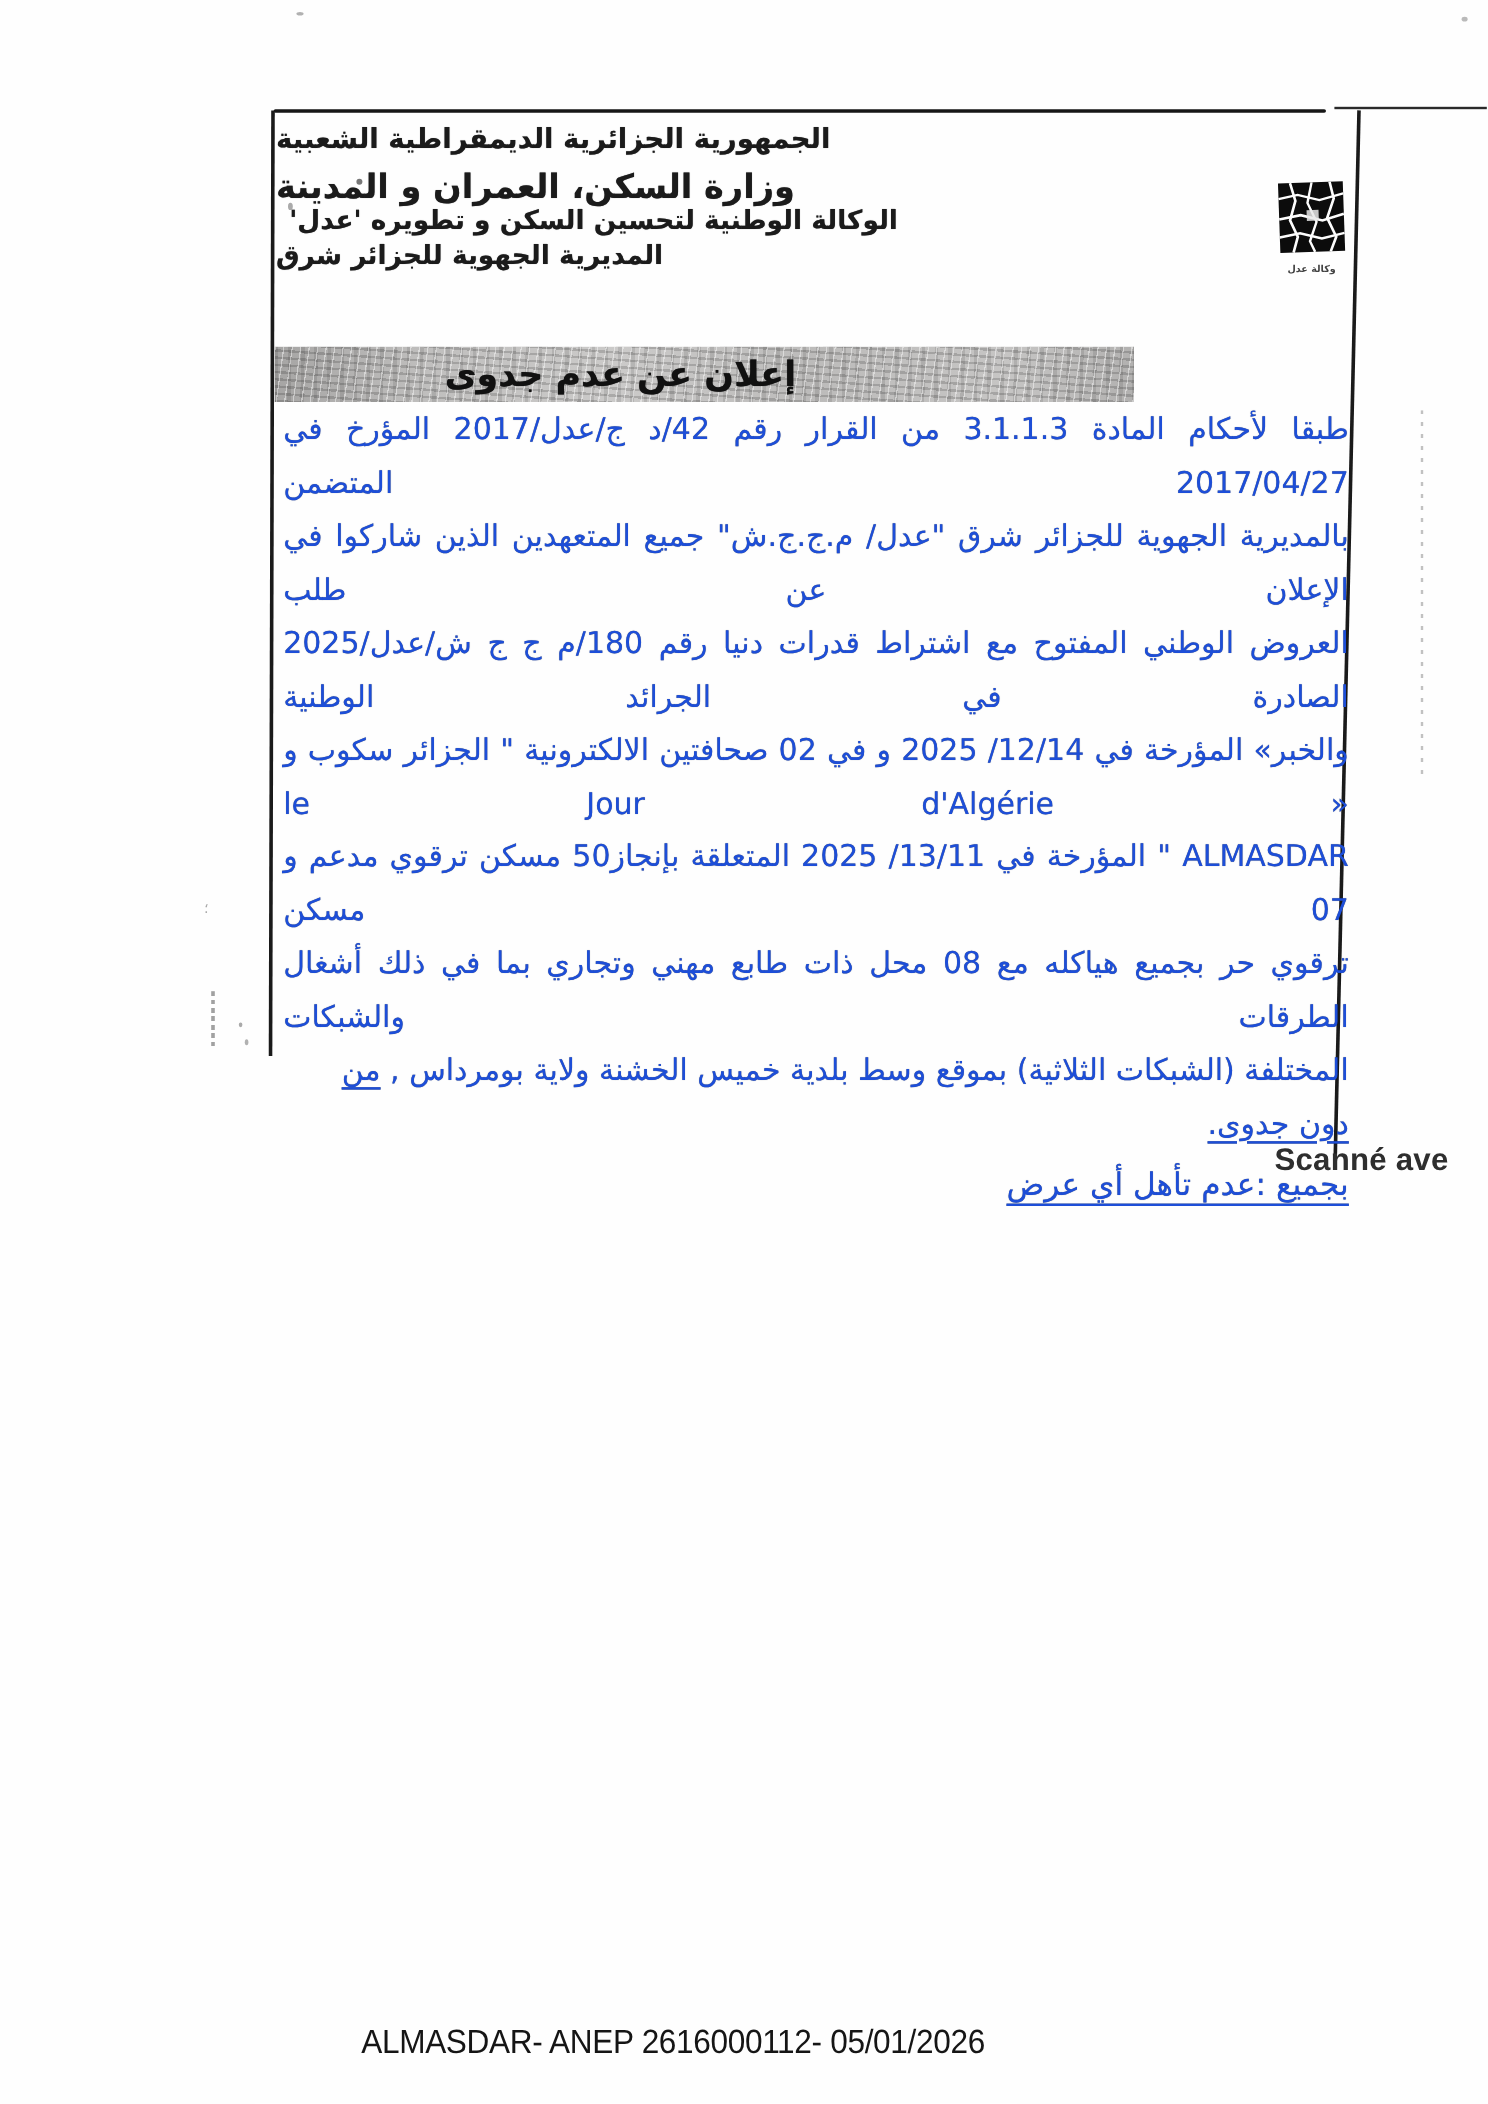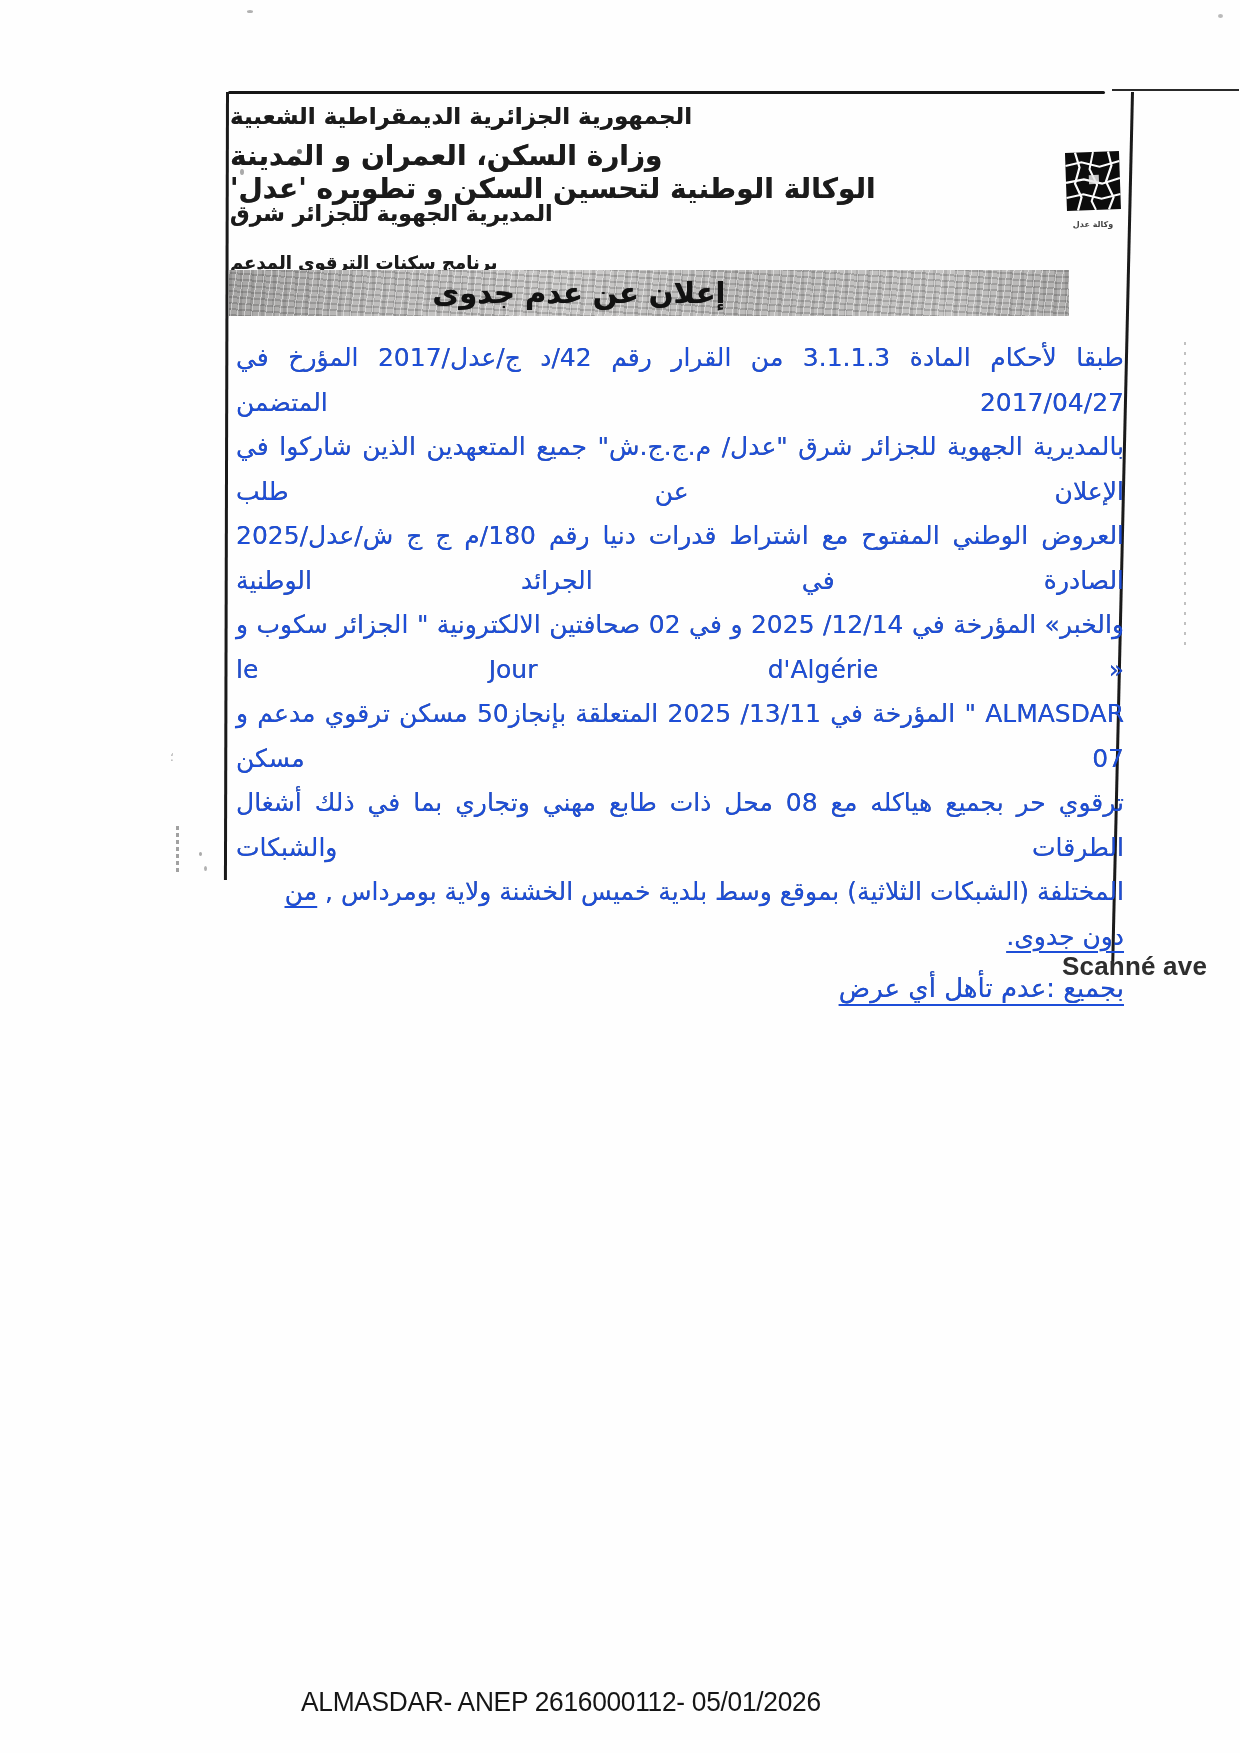--- a/index.html
+++ b/index.html
@@ -20,7 +20,7 @@
   .hline{position:absolute;left:230px;width:770px;text-align:left;direction:rtl;font-weight:bold;text-shadow:0 0 .6px rgba(0,0,0,.65);}
   .h-rep{top:103px;font-size:23px;}
   .h-min{top:139px;font-size:28px;}
-  .h-agc{top:172px;font-size:28px;}
+  .h-agc{top:172px;font-size:22px;padding-left:11px;}
   .h-dir{top:201px;font-size:22px;}
   .h-adr{top:230px;font-size:17px;}
   .h-prg{top:252px;font-size:18px;}

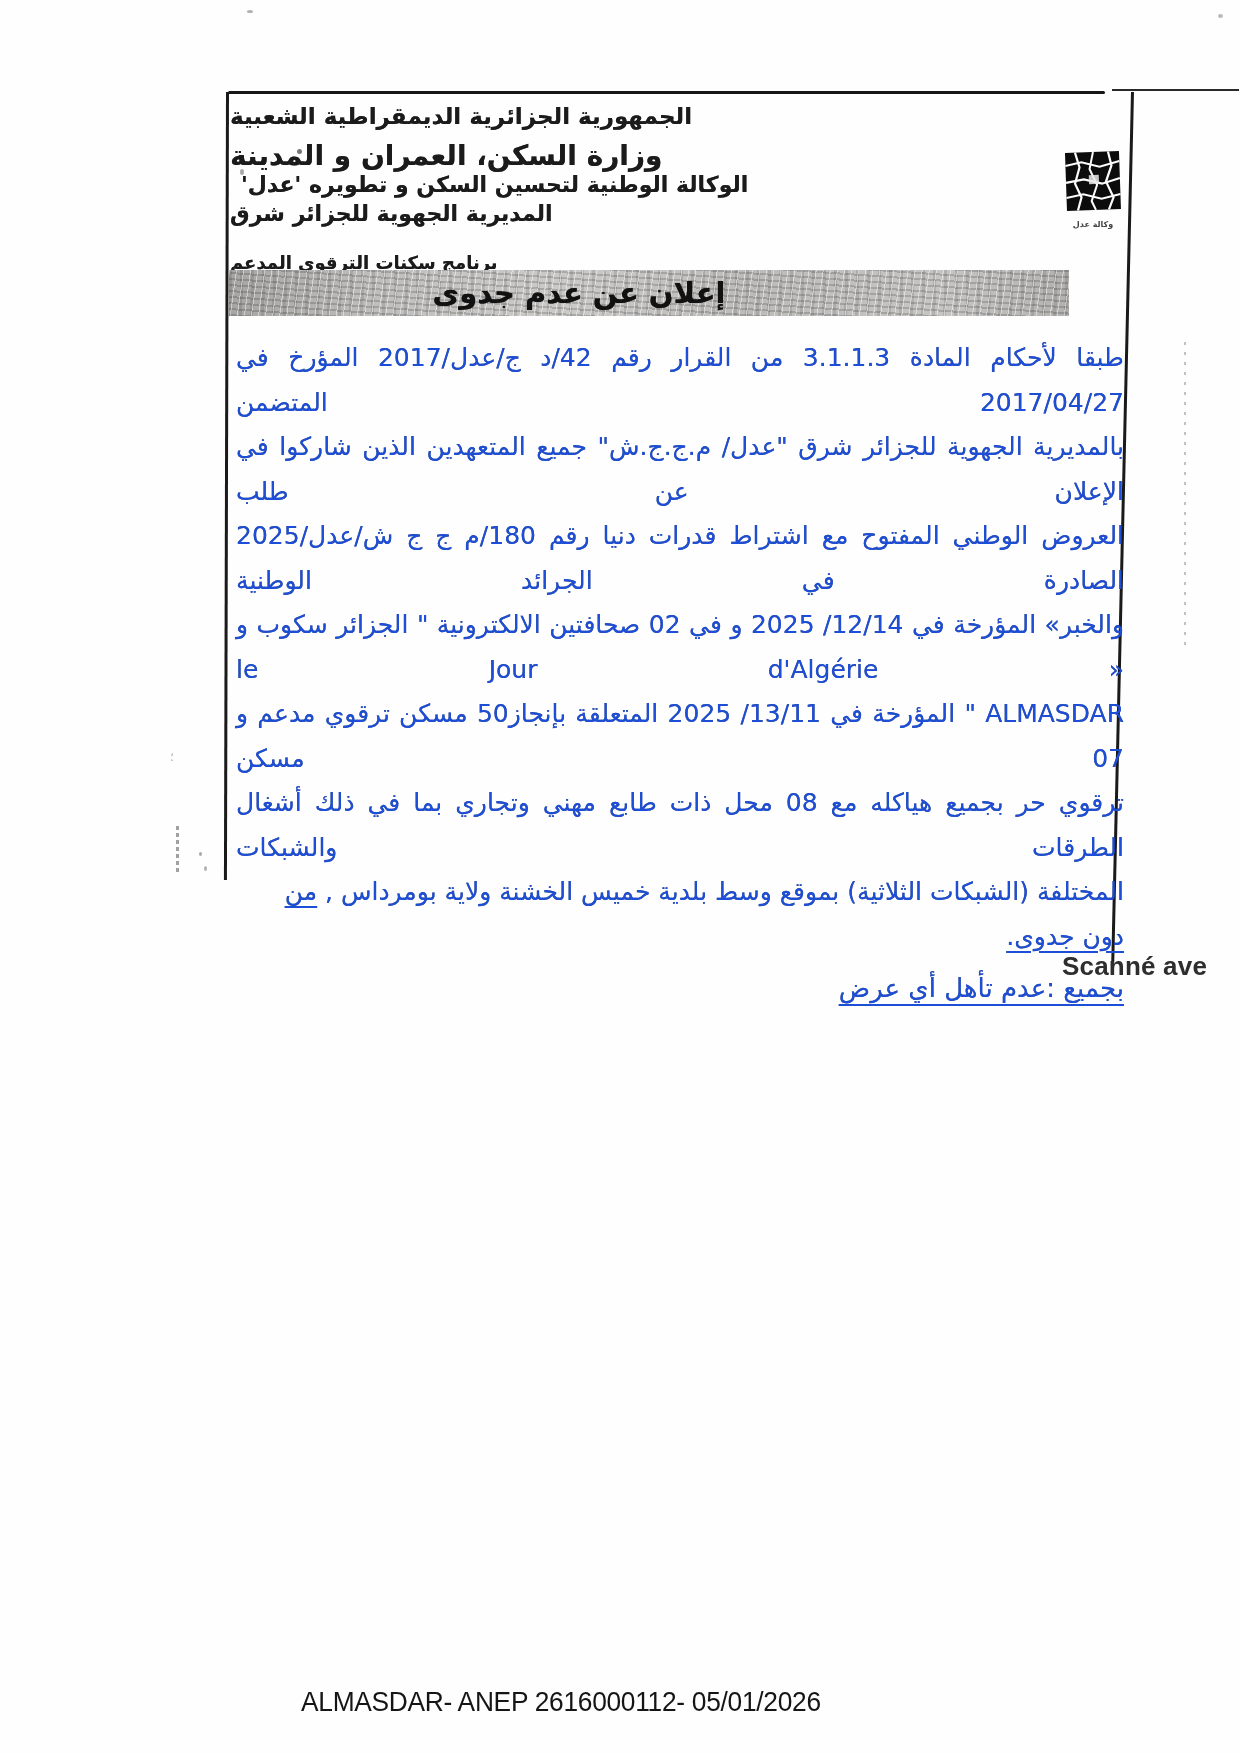--- a/index.html
+++ b/index.html
@@ -93,7 +93,6 @@
   <div class="hline h-min">وزارة السكن، العمران و المدينة</div>
   <div class="hline h-agc">الوكالة الوطنية لتحسين السكن و تطويره 'عدل'</div>
   <div class="hline h-dir">المديرية الجهوية للجزائر شرق</div>
-  <div class="hline h-prg">برنامج سكنات الترقوي المدعم</div>
 
   <div class="logo">
     <svg width="58" height="66" viewBox="0 0 58 66">

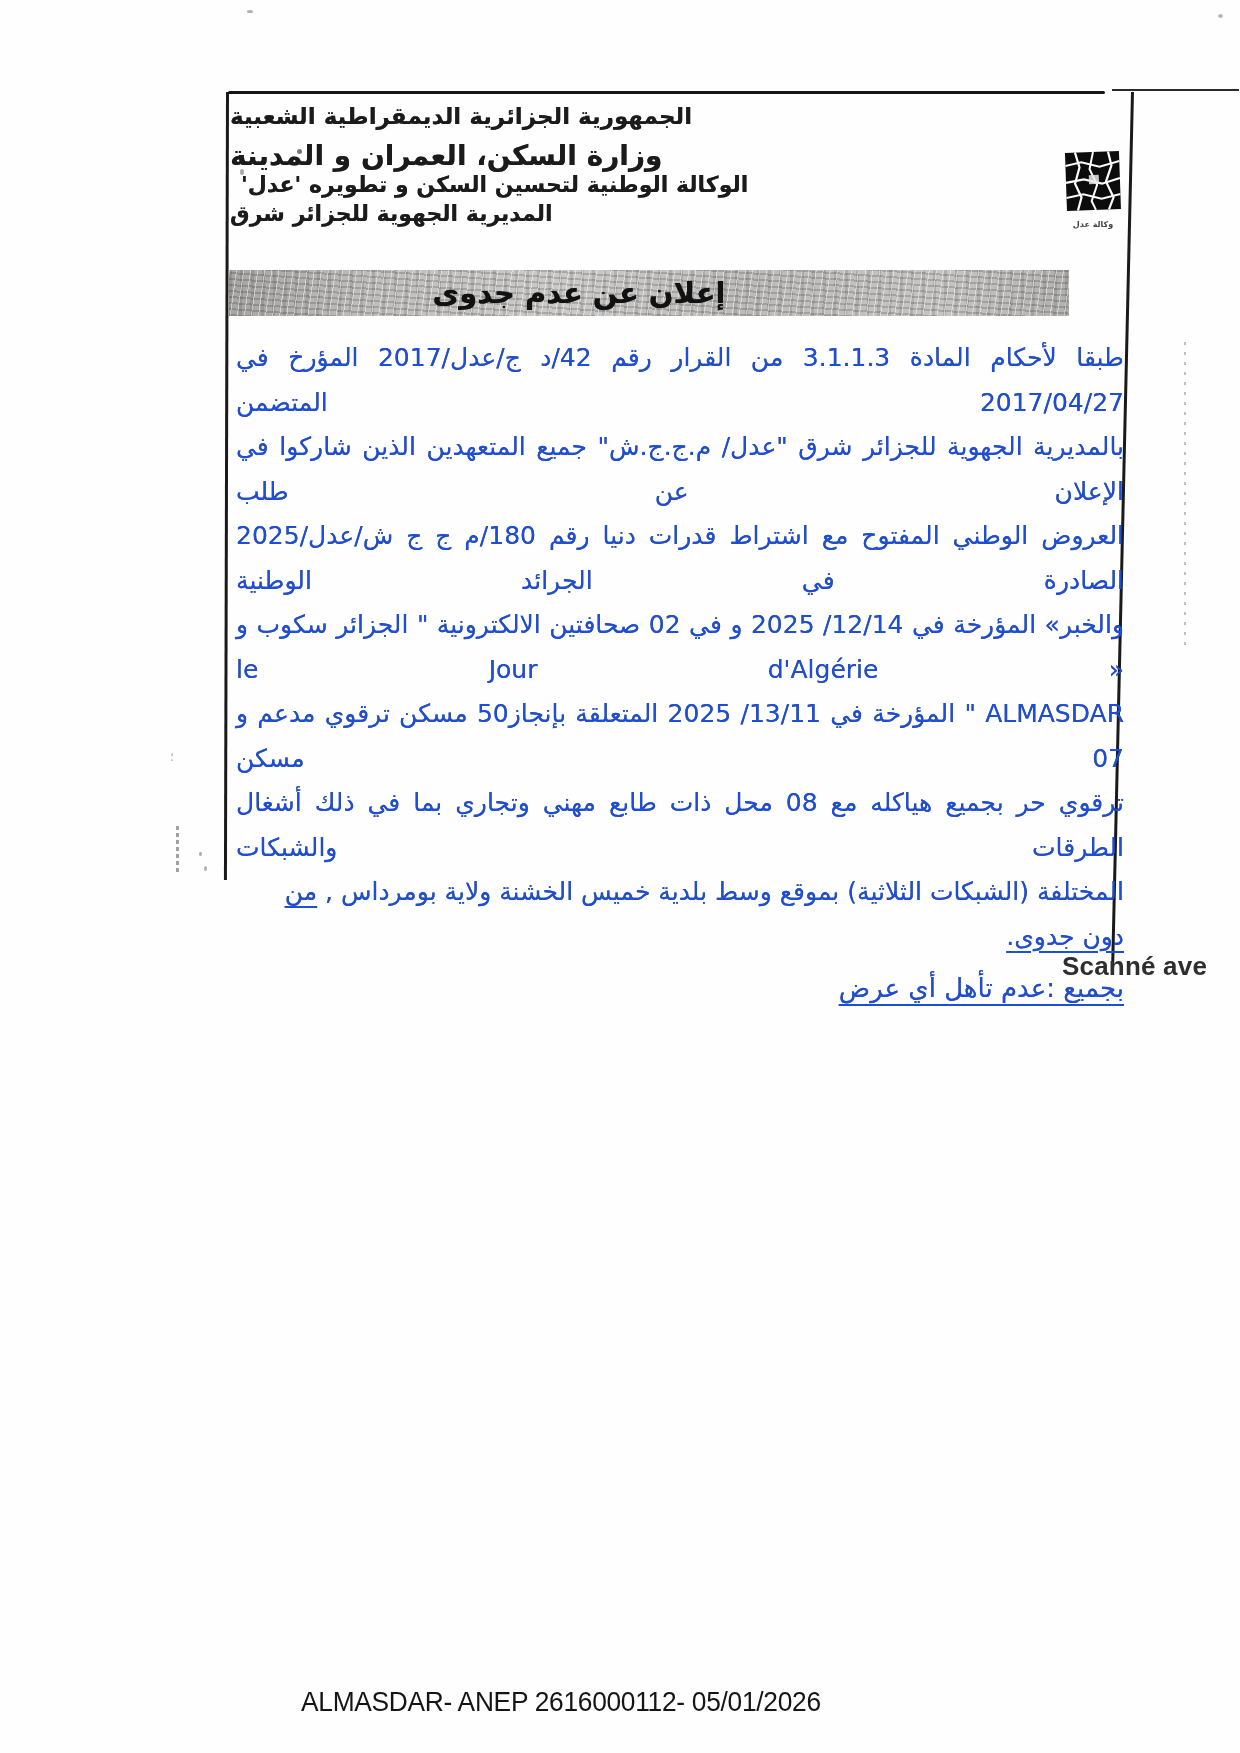--- a/index.html
+++ b/index.html
@@ -29,7 +29,7 @@
   .logo-caption{font-size:8px;font-weight:bold;color:#222;direction:rtl;letter-spacing:1px;opacity:.85;margin-top:1px;}
   
   .band{
-    position:absolute;left:229px;top:270px;width:840px;height:46px;
+    position:absolute;left:229px;top:289px;width:716px;height:46px;
     background:
       repeating-linear-gradient(98deg, rgba(255,255,255,.45) 0 1px, rgba(255,255,255,0) 1px 7px),
       repeating-linear-gradient(4deg, rgba(0,0,0,.16) 0 2px, rgba(0,0,0,0) 2px 6px),

